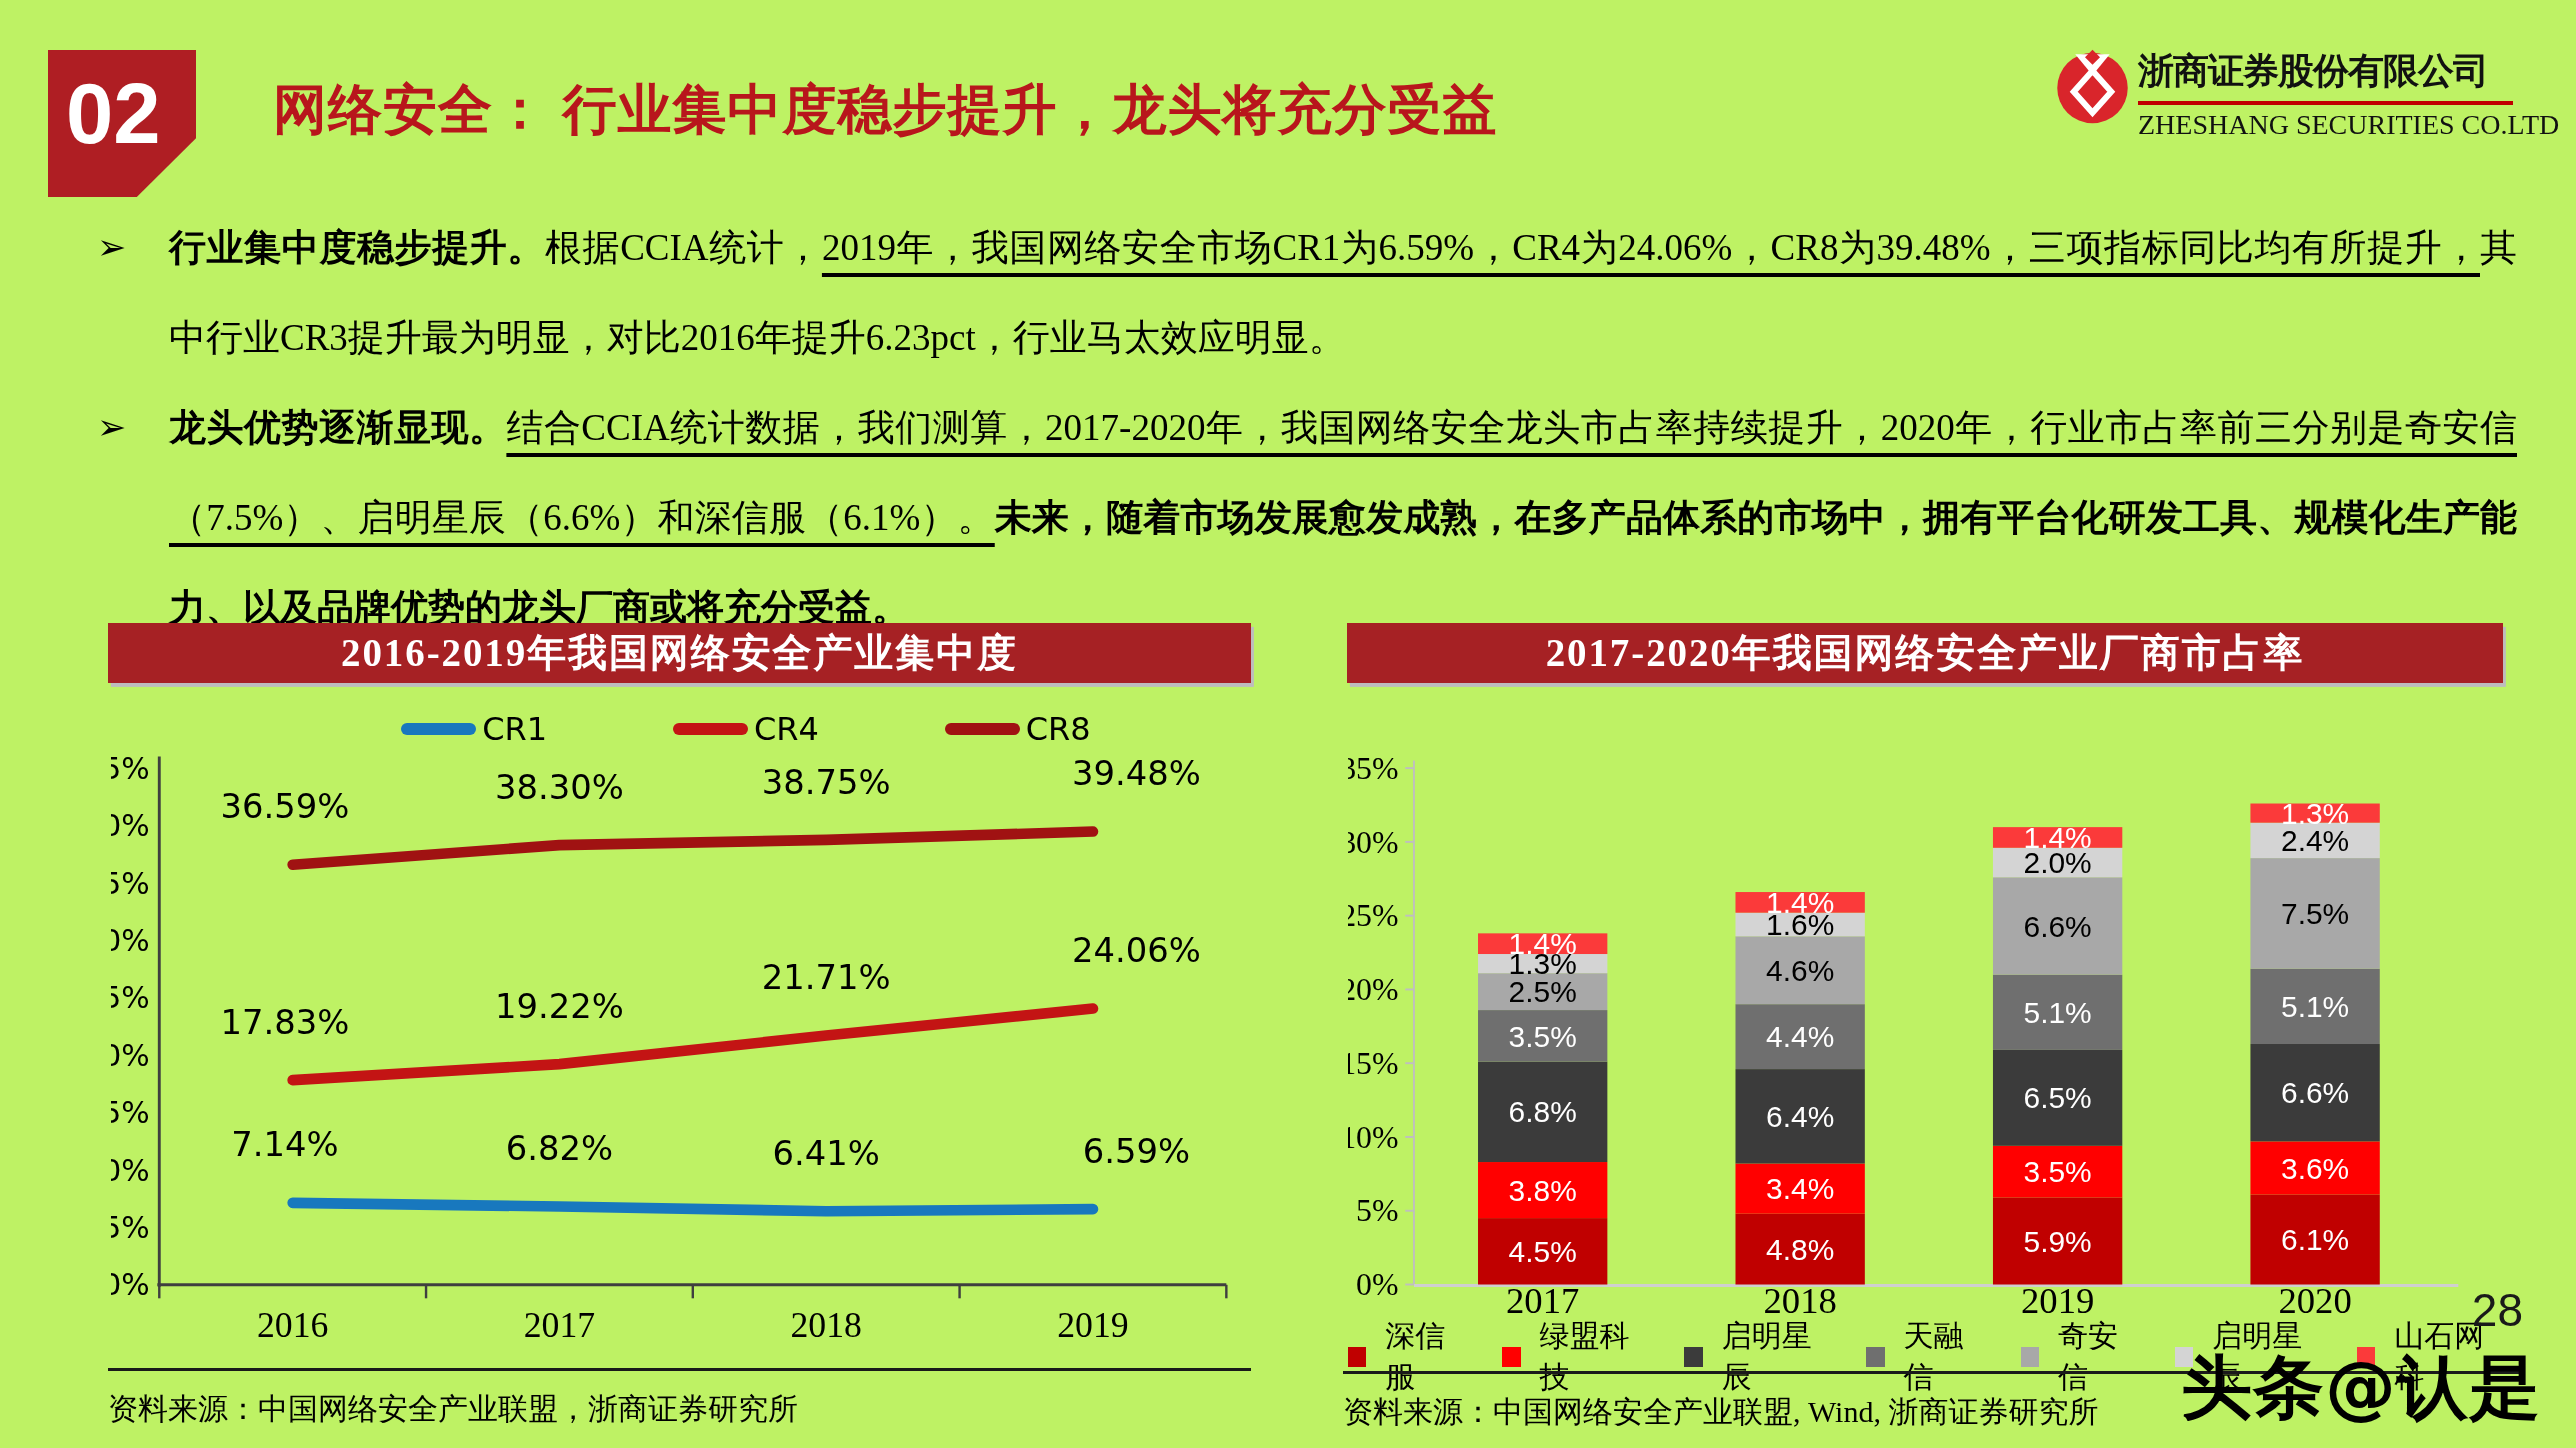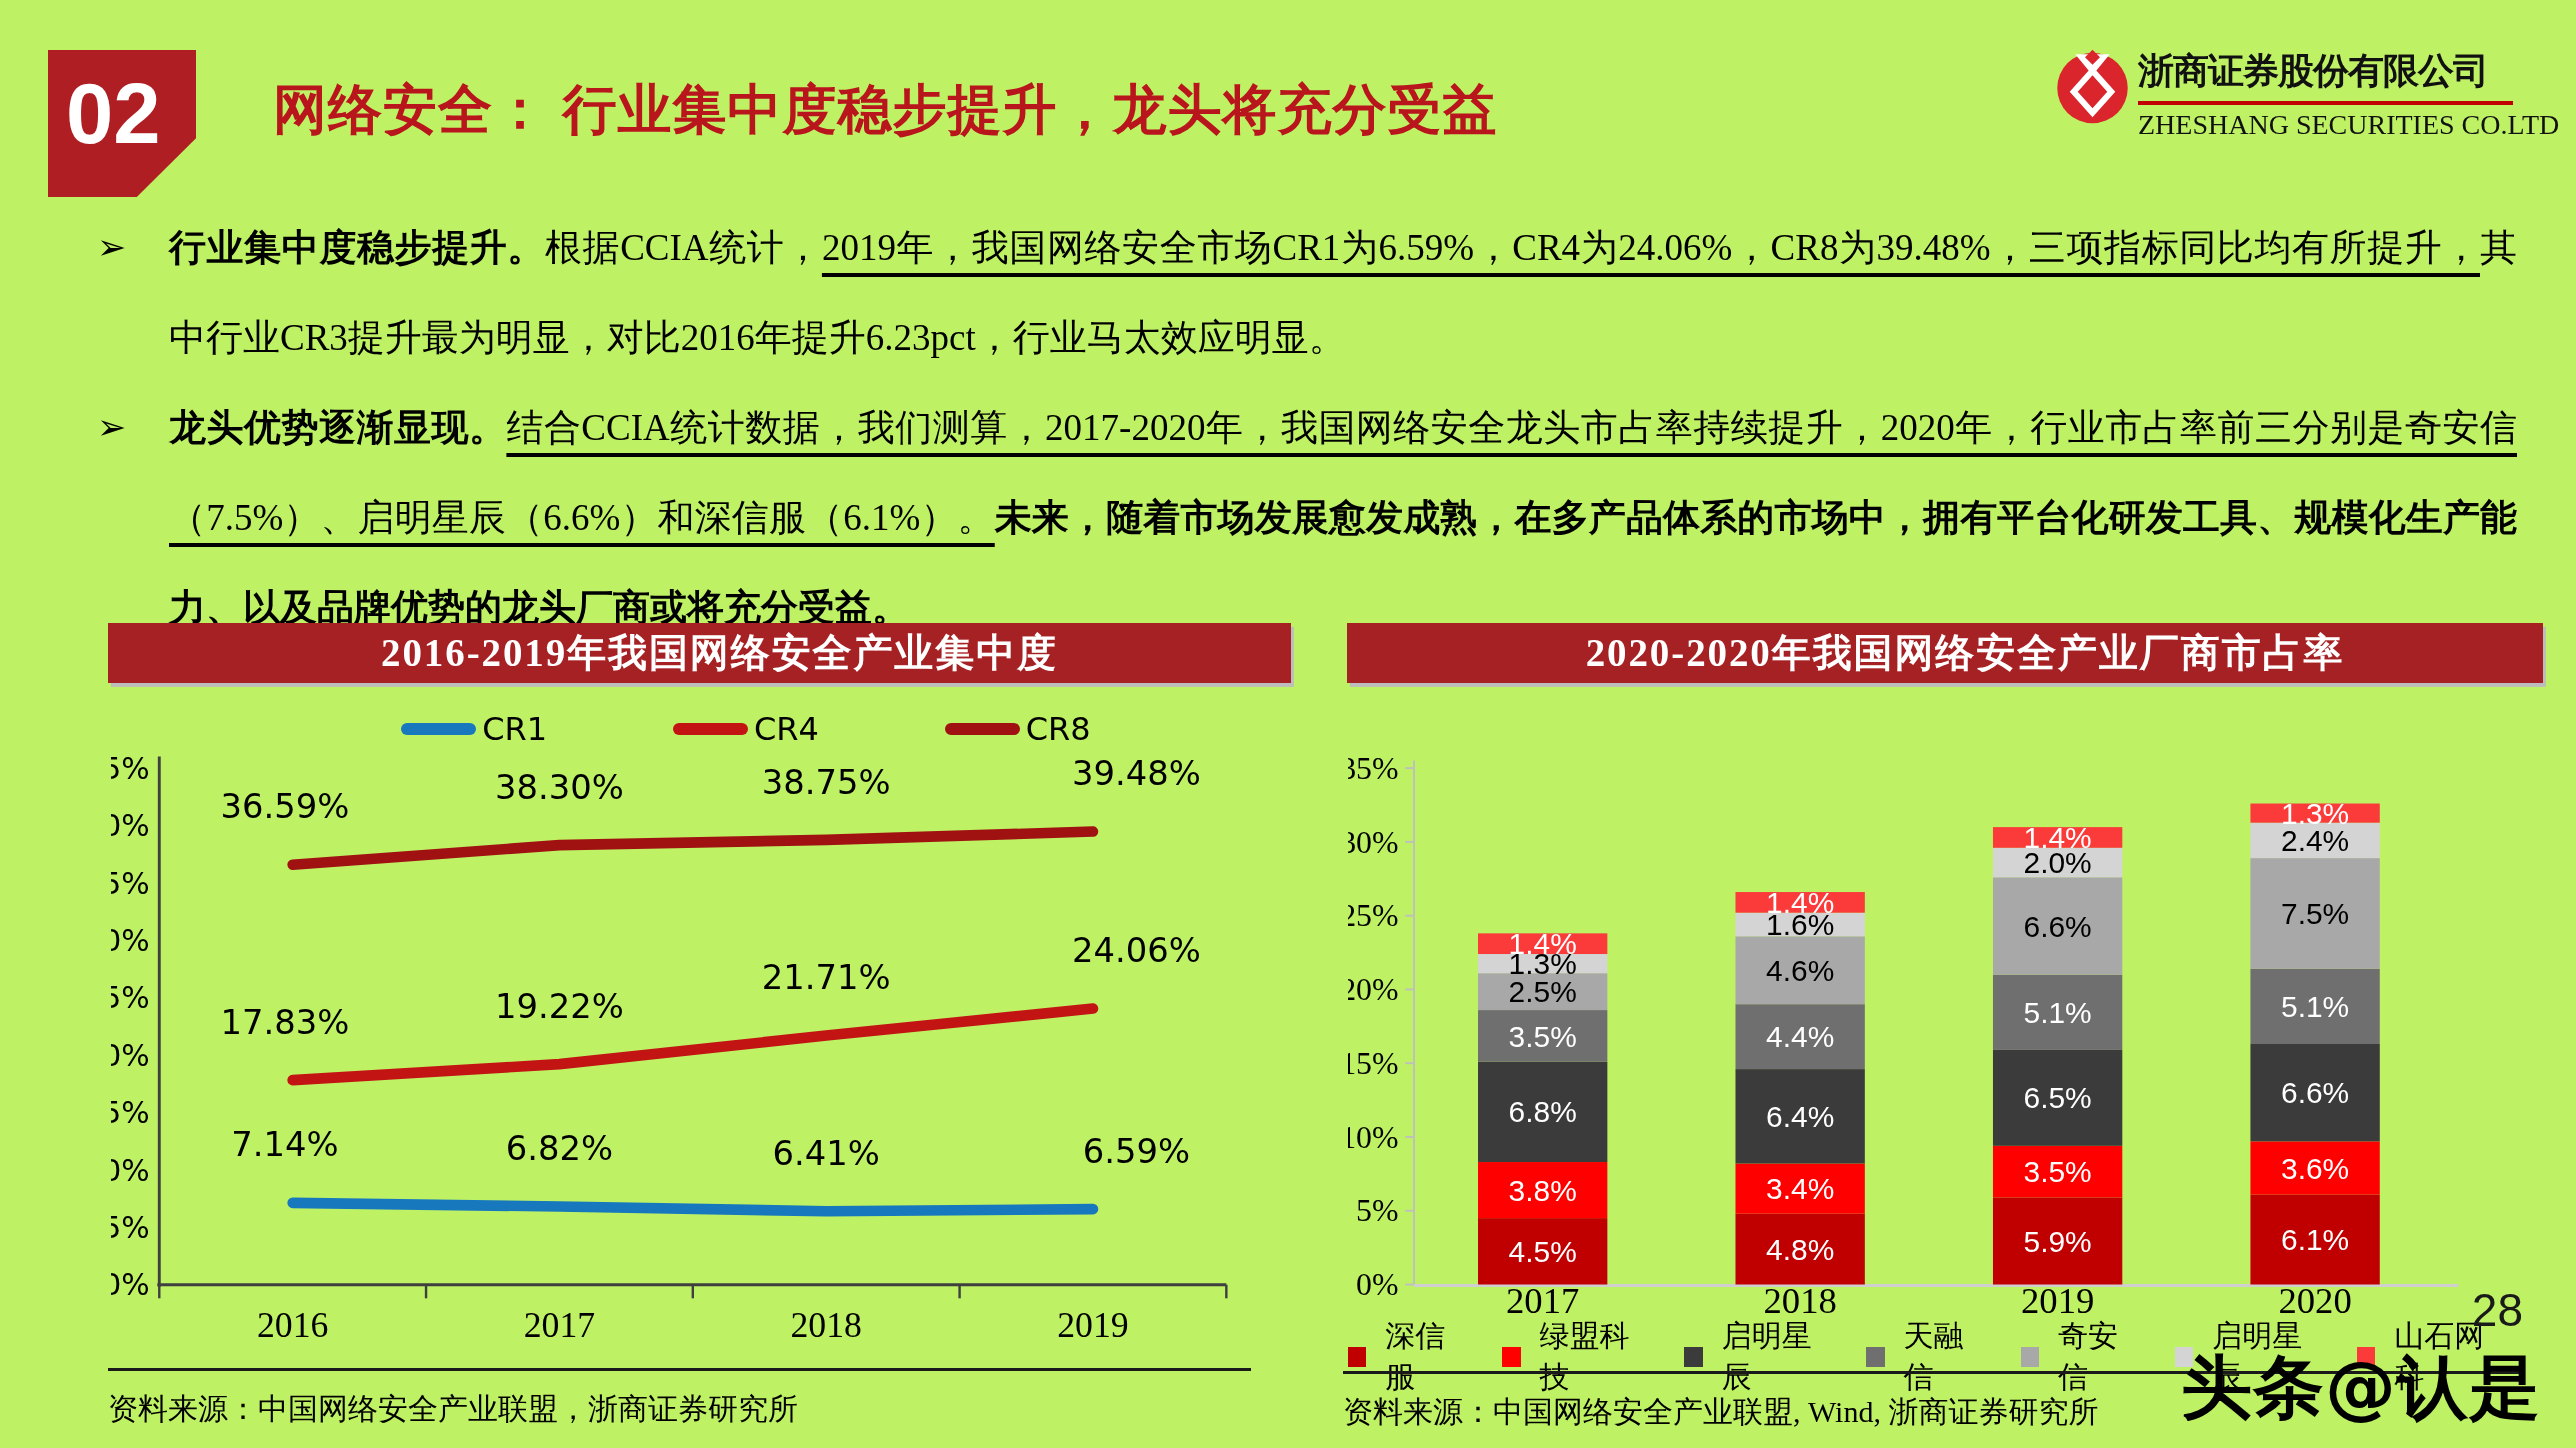--- a/index.html
+++ b/index.html
@@ -31,7 +31,7 @@
 
   
   .banner{position:absolute;height:60px;background:#A62124;box-shadow:2.9px 3.9px 0 #bdbdbd;
-          display:flex;align-items:center;justify-content:center;padding-left:40px;}
+          display:flex;align-items:center;justify-content:center;}
   .banner span{color:#fff;font-size:39px;font-weight:bold;letter-spacing:1.9px;}
   .banner.left{left:108px;top:623px;width:1143px;}
   .banner.right{left:1347px;top:623px;width:1156px;}

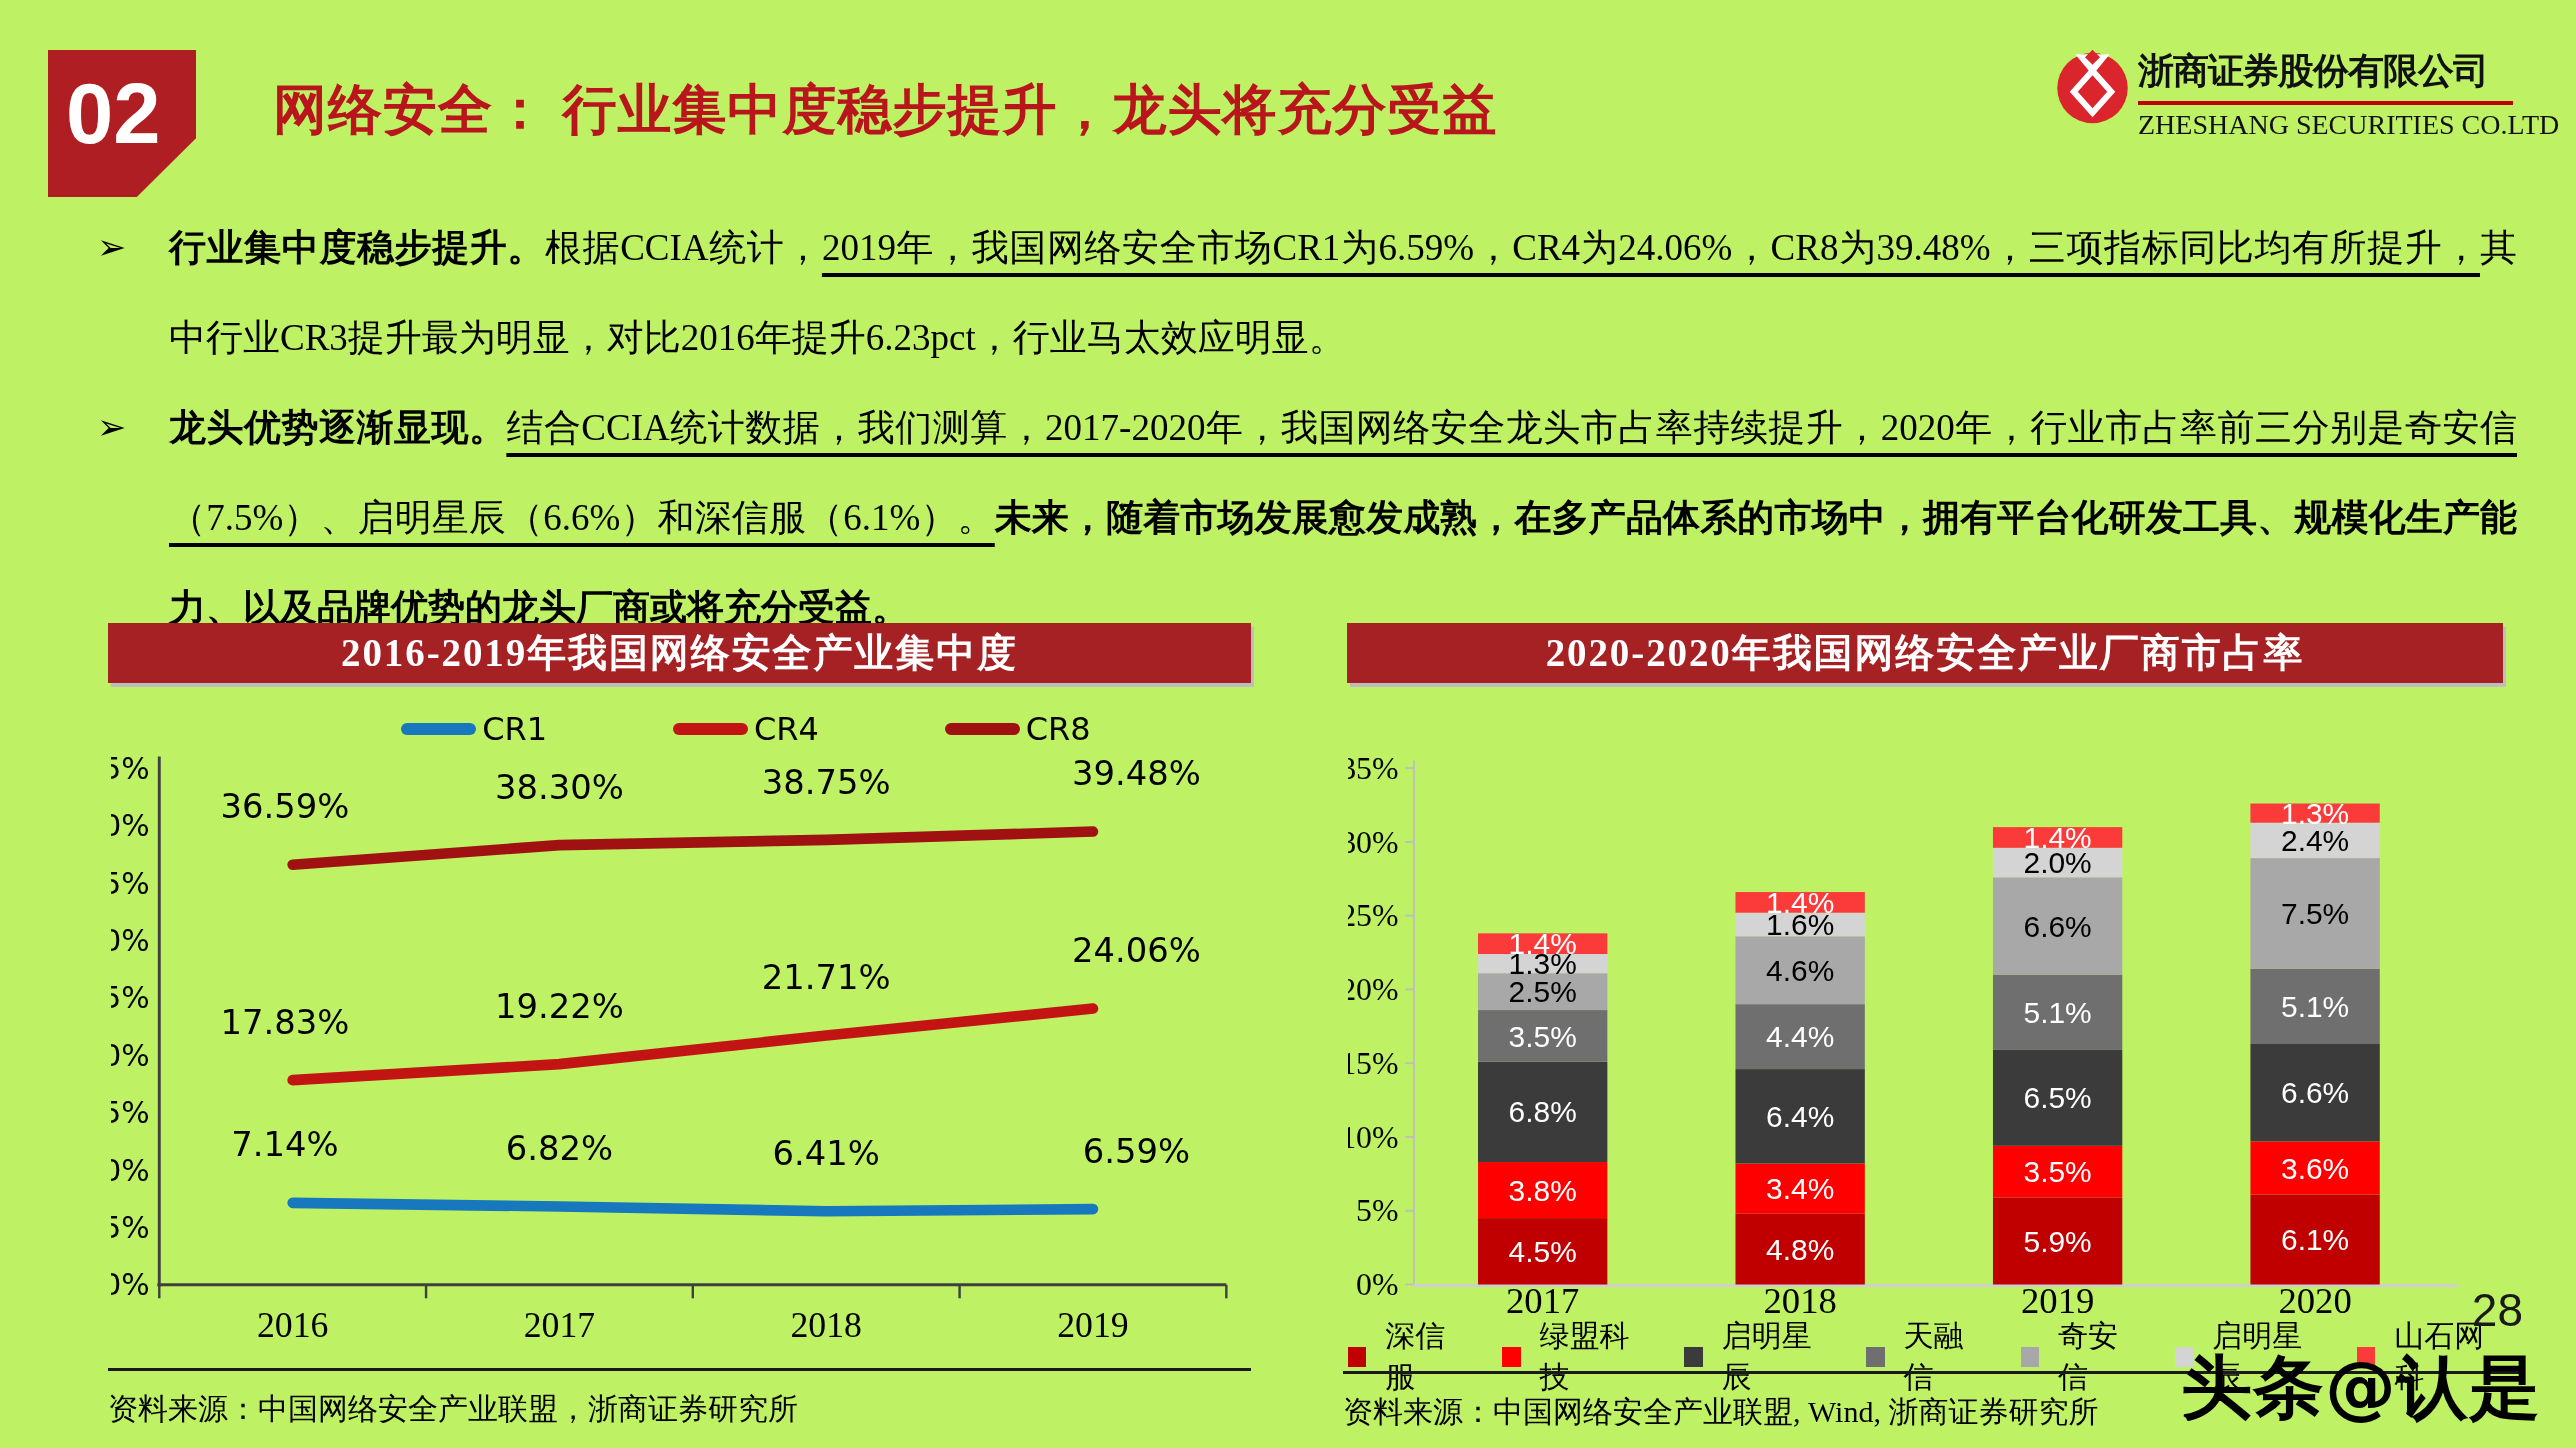--- a/index.html
+++ b/index.html
@@ -156,7 +156,7 @@
   <div class="source left">资料来源：中国网络安全产业联盟，浙商证券研究所</div>
 
   <div class="banner right">
-    <span>2020-2020年我国网络安全产业厂商市占率</span>
+    <span>2017-2020年我国网络安全产业厂商市占率</span>
   </div>
   <svg id="bar-chart" width="1156" height="666" viewBox="0 0 1197 690">
       <line x1="68" y1="75" x2="68" y2="618" stroke="#BFBFBF" stroke-width="2"></line>

